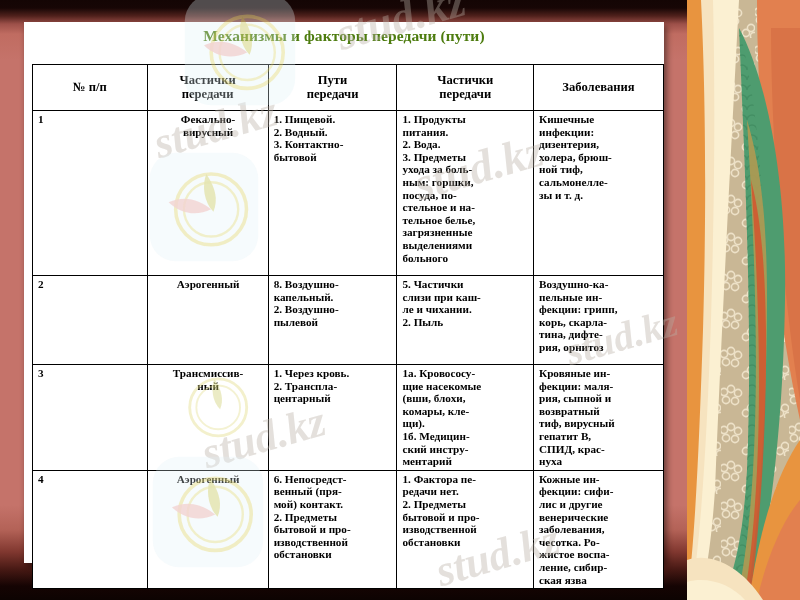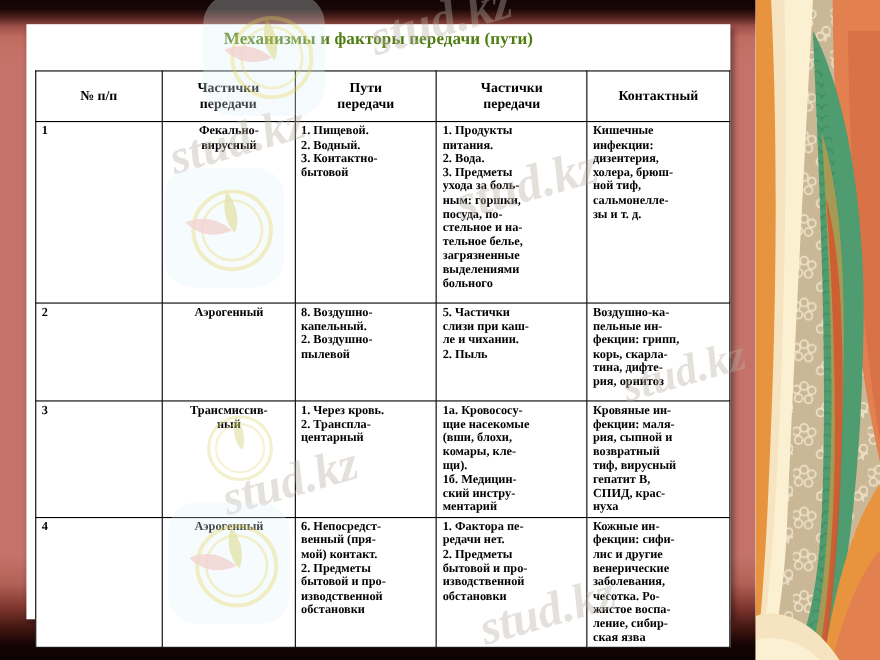--- a/index.html
+++ b/index.html
@@ -205,7 +205,7 @@
 передачи</th>
             <th class="cell-lines">Частички
 передачи</th>
-            <th class="cell-lines">Контактный</th>
+            <th class="cell-lines">Заболевания</th>
           </tr>
         </thead>
         <tbody>

